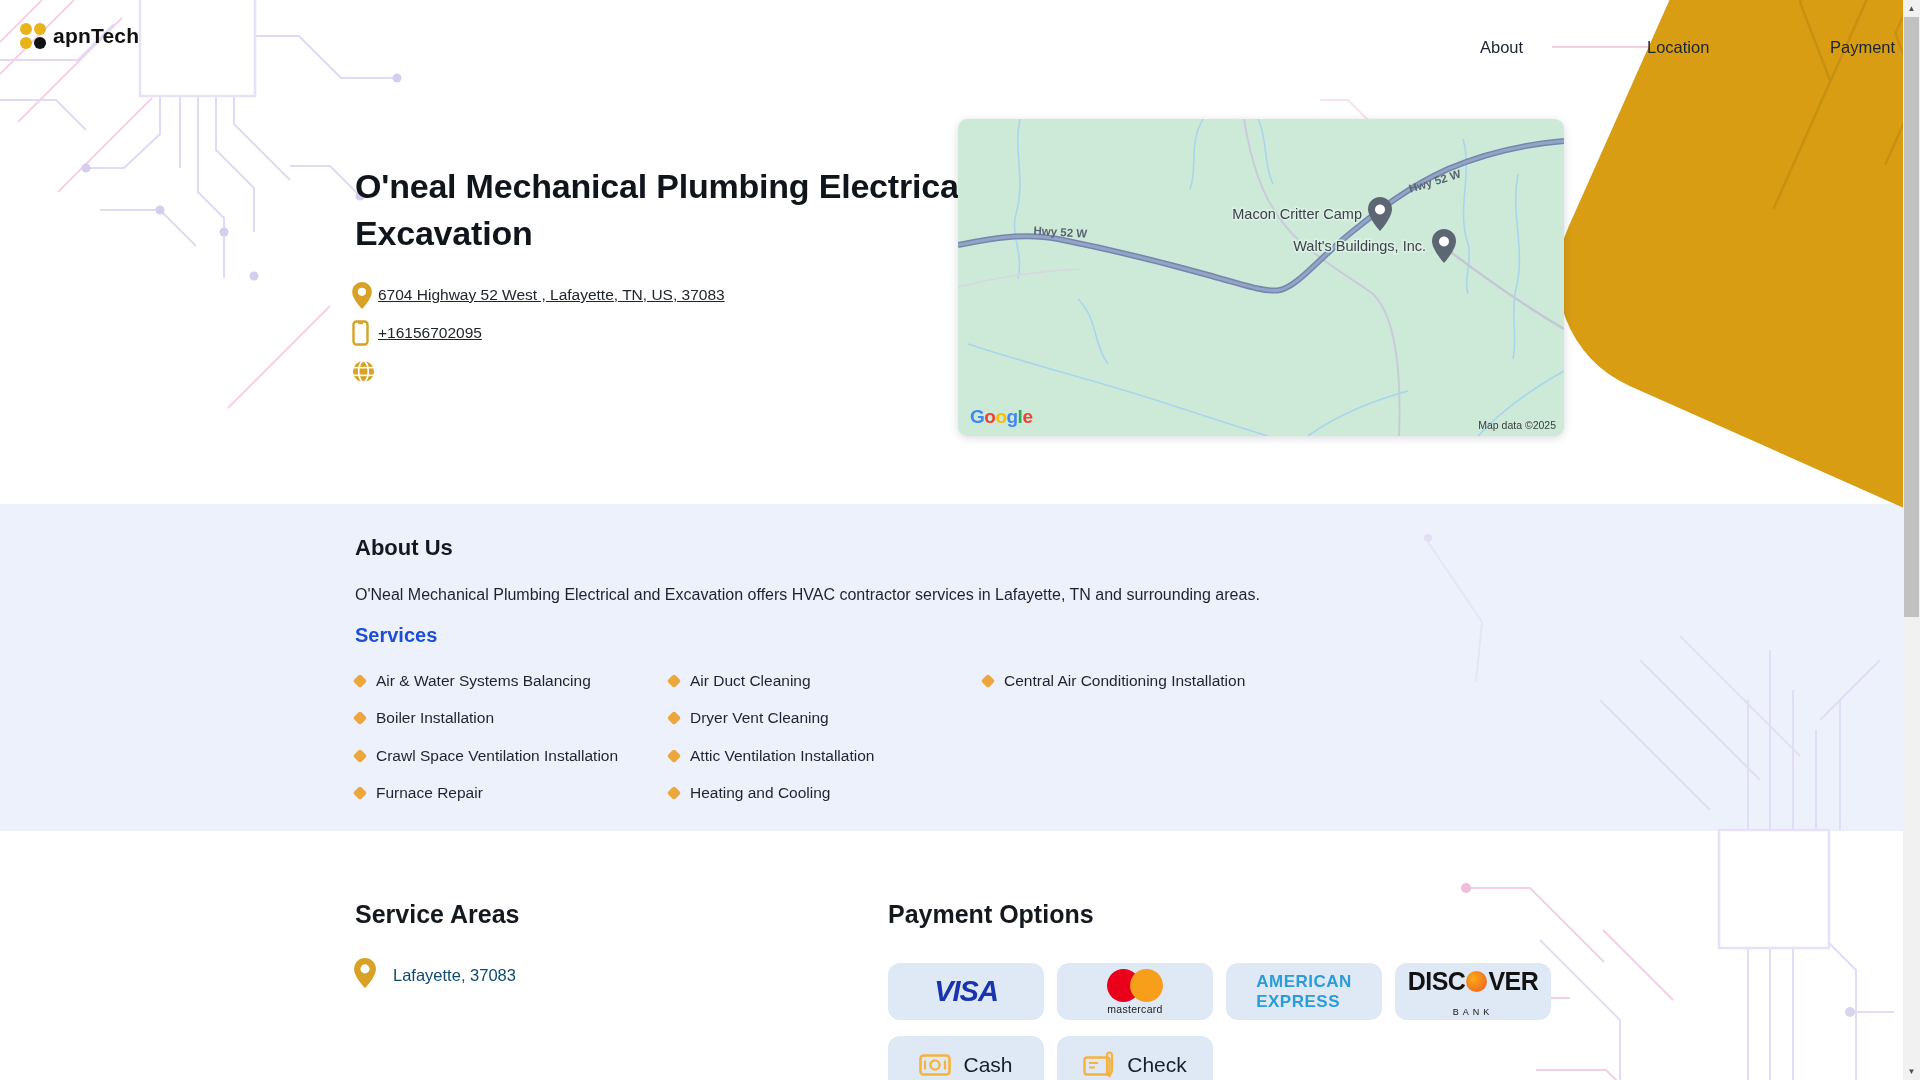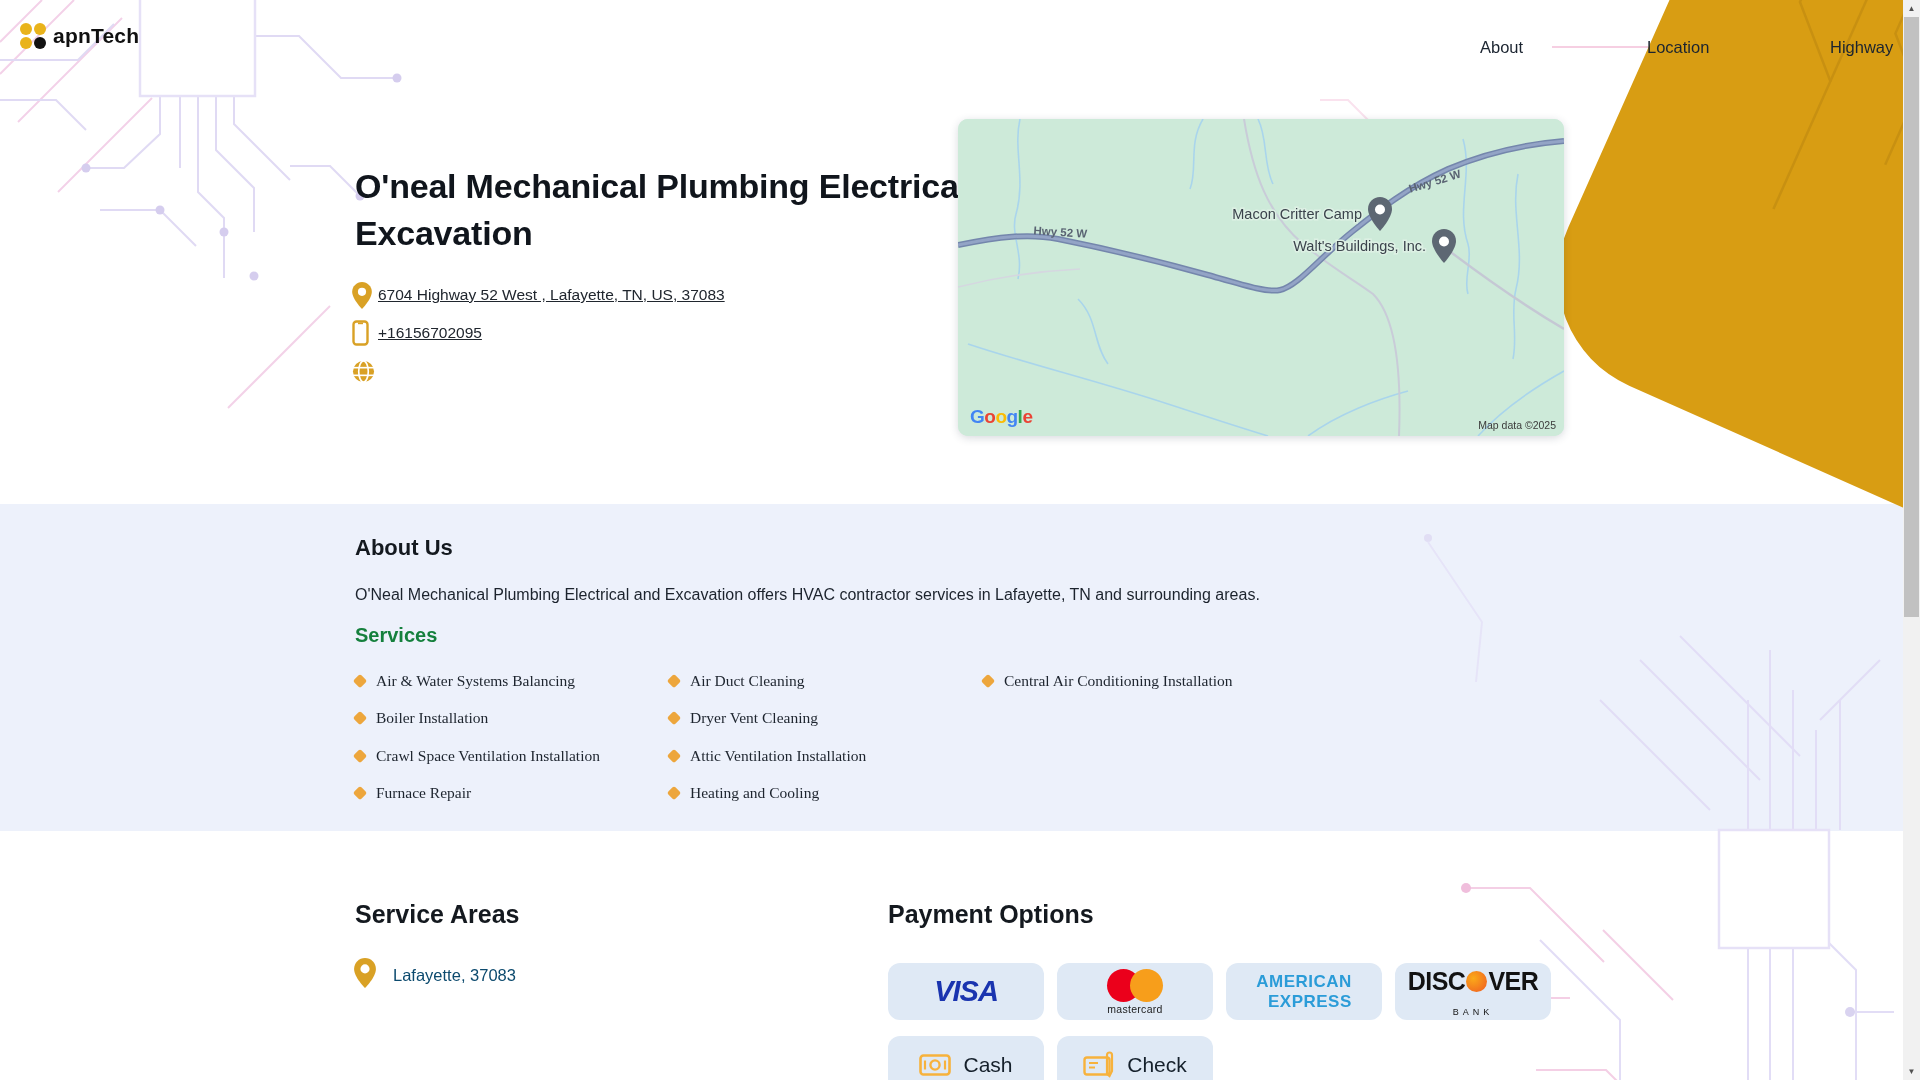--- a/index.html
+++ b/index.html
@@ -181,7 +181,7 @@
     </div>
     <span class="nav-item nav-about">About</span>
     <span class="nav-item nav-location">Location</span>
-    <span class="nav-item nav-gallery">Highway</span>
+    <span class="nav-item nav-gallery">Payment</span>
   </div>
 
   <h1 class="hero-title">O'neal Mechanical Plumbing Electrical And Excavation</h1>

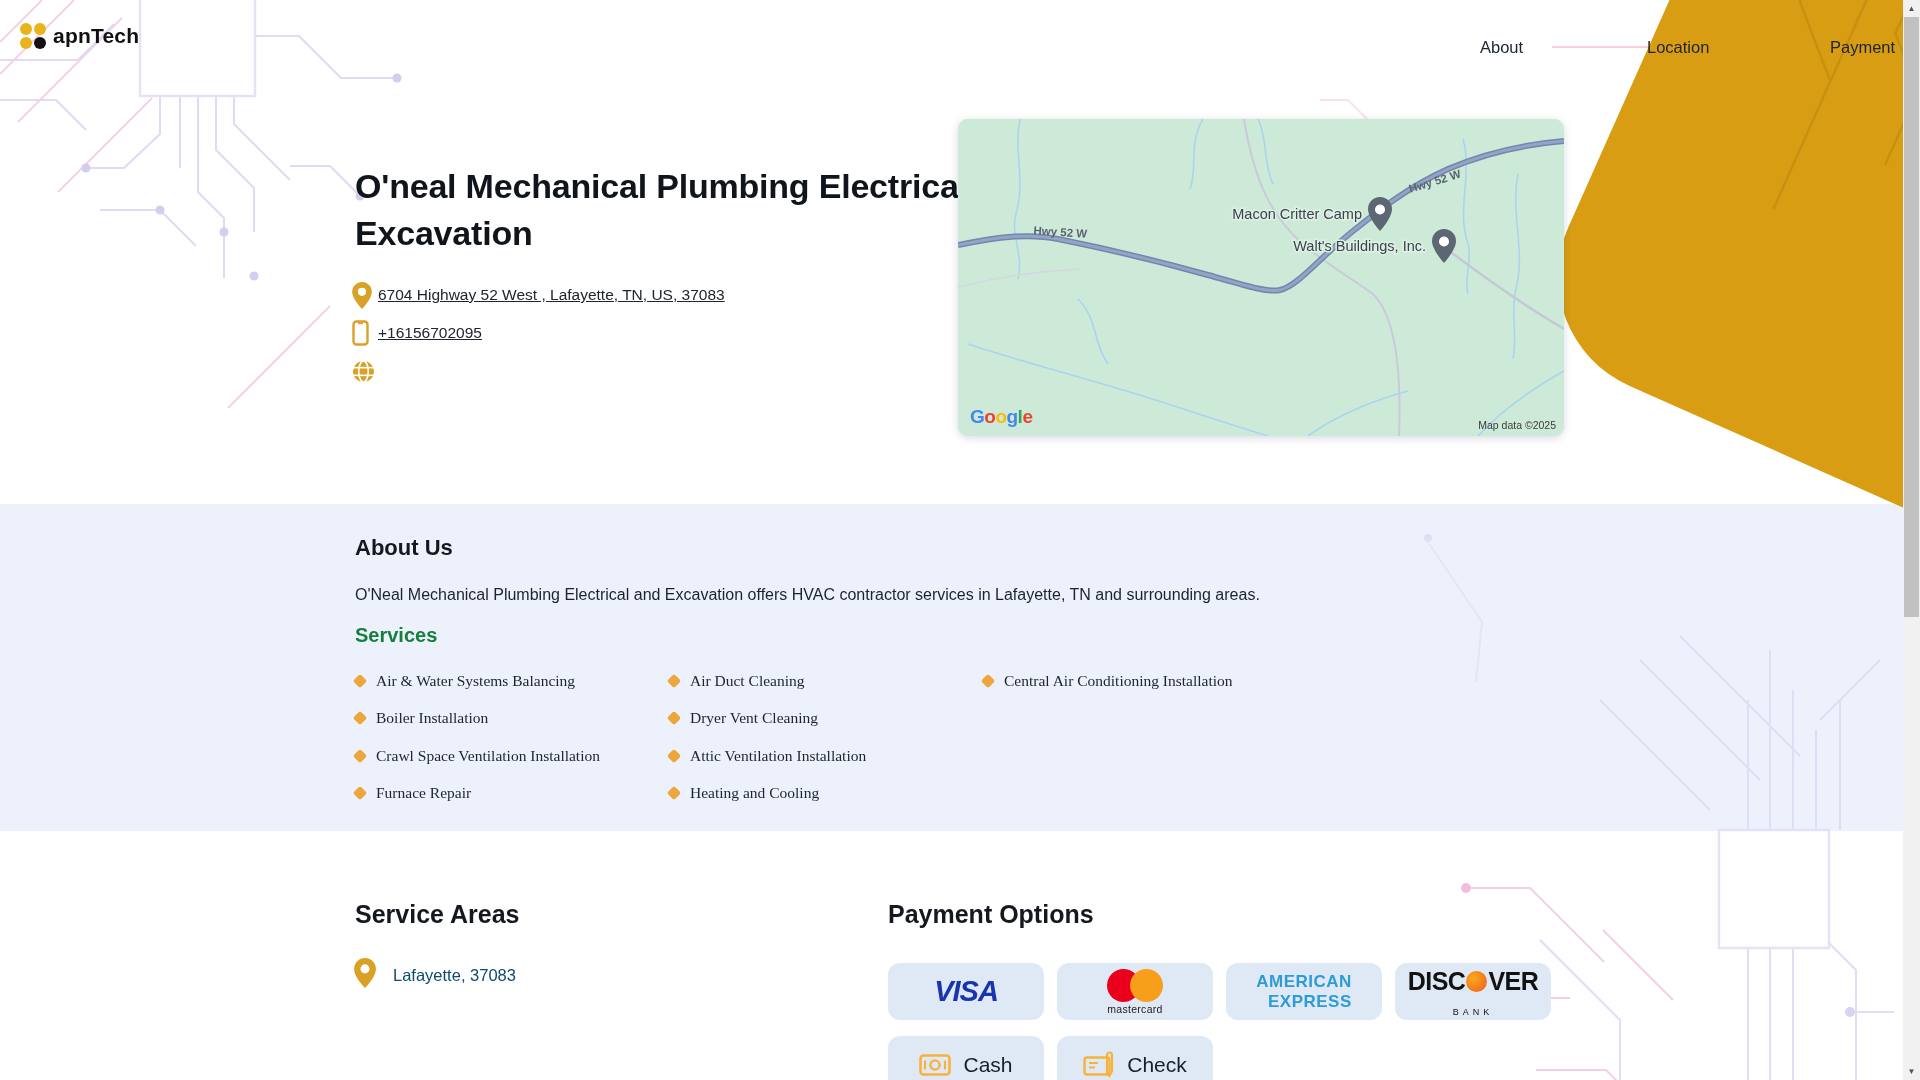--- a/index.html
+++ b/index.html
@@ -42,7 +42,7 @@
   
   .about-h { position:absolute; left:355px; top:535px; font-size:22px; font-weight:700; color:#14191F; z-index:10; }
   .about-p { position:absolute; left:355px; top:586px; width:1150px; font-size:16px; color:#1C232D; z-index:10; }
-  .services-h { position:absolute; left:355px; top:624px; font-size:20px; font-weight:700; color:#15803d; z-index:10; }
+  .services-h { position:absolute; left:355px; top:624px; font-size:20px; font-weight:700; color:#1d4ed8; z-index:10; }
   .services-grid { position:absolute; left:355px; top:662px; display:grid; z-index:10;
                    grid-auto-flow:column; grid-template-rows:repeat(4,37.5px);
                    grid-template-columns:314px 314px 380px; }

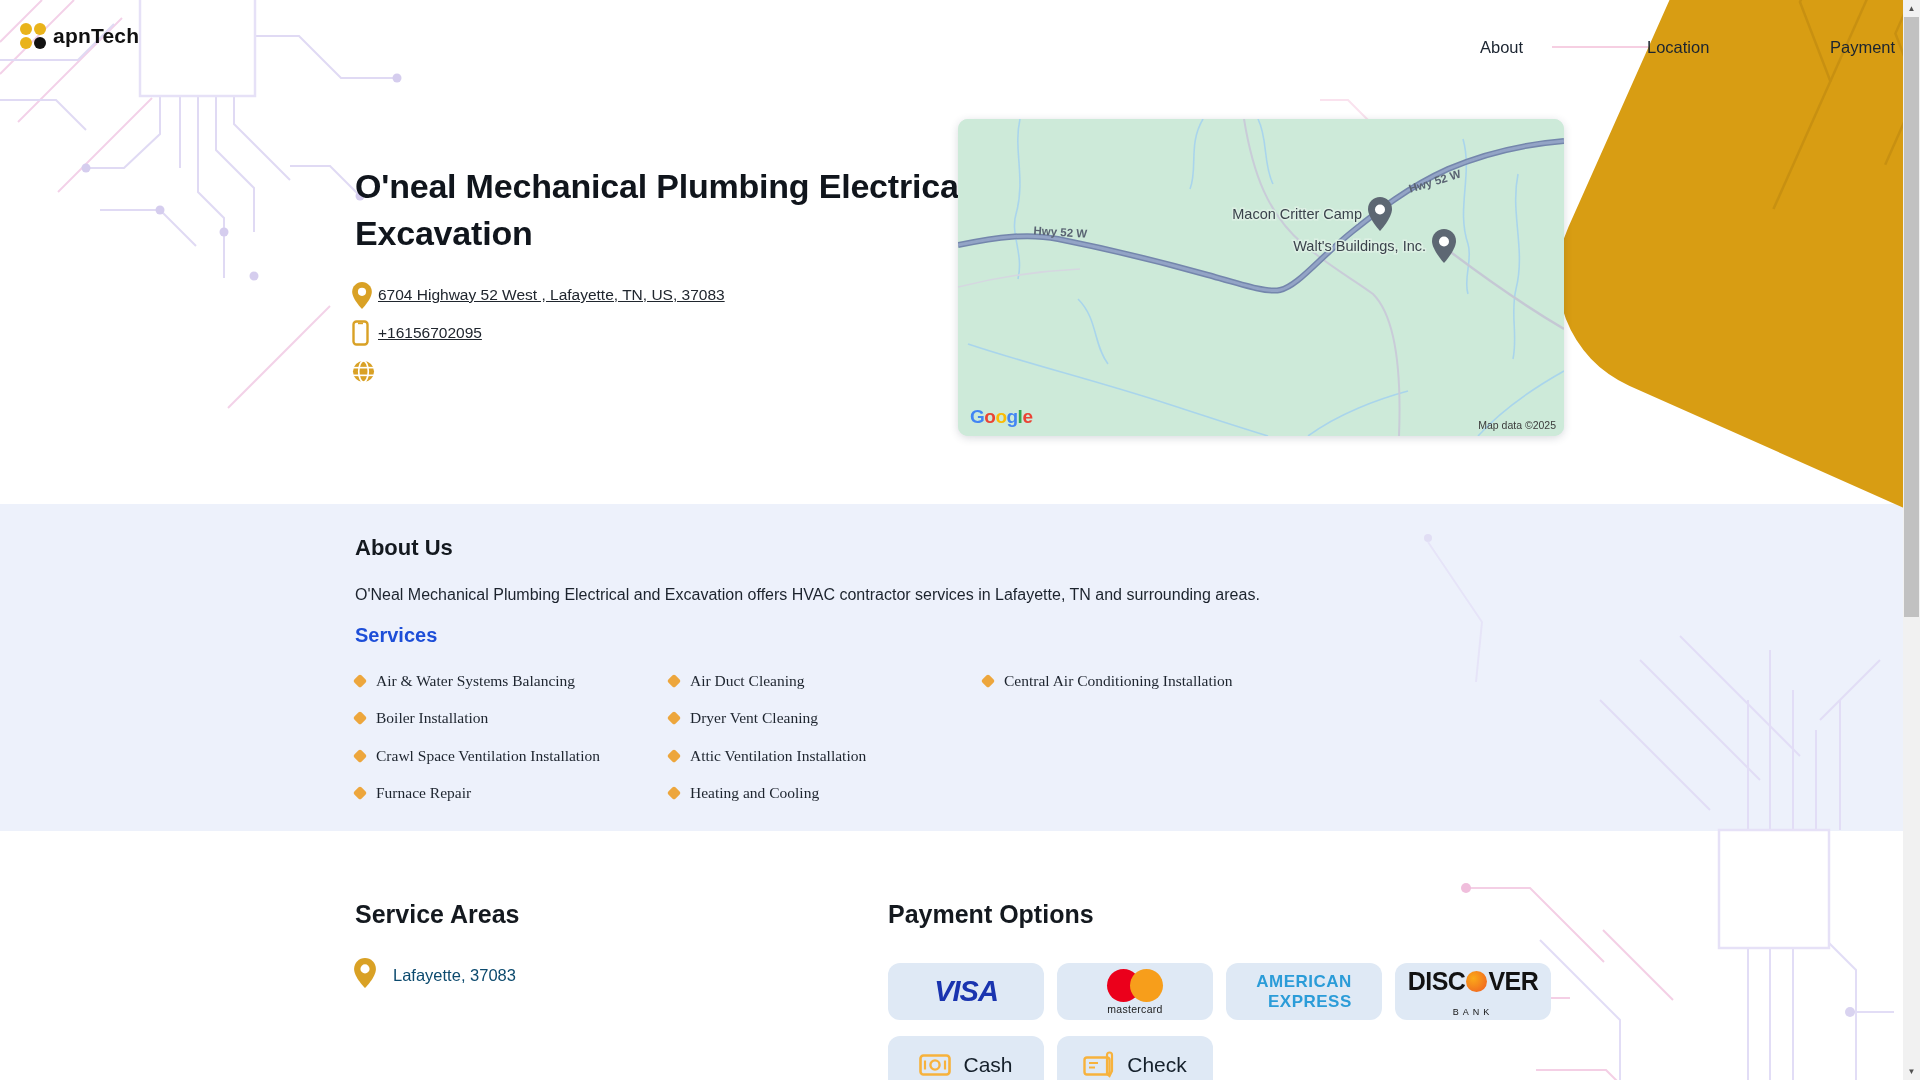--- a/index.html
+++ b/index.html
@@ -48,7 +48,7 @@
                    grid-template-columns:314px 314px 380px; }
   .svc { display:flex; align-items:center; }
   .diamond { width:10px; height:10px; background:#EDA63C; border-radius:2px; transform:rotate(45deg); margin-right:11px; flex:none; }
-  .svc-label { font-size:15.5px; color:#1D242E;font-family:Liberation Serif, serif; }
+  .svc-label { font-size:15.5px; color:#1D242E; }
 
   
   .areas-h { position:absolute; left:355px; top:900px; font-size:25px; font-weight:700; color:#14191F; z-index:10; }

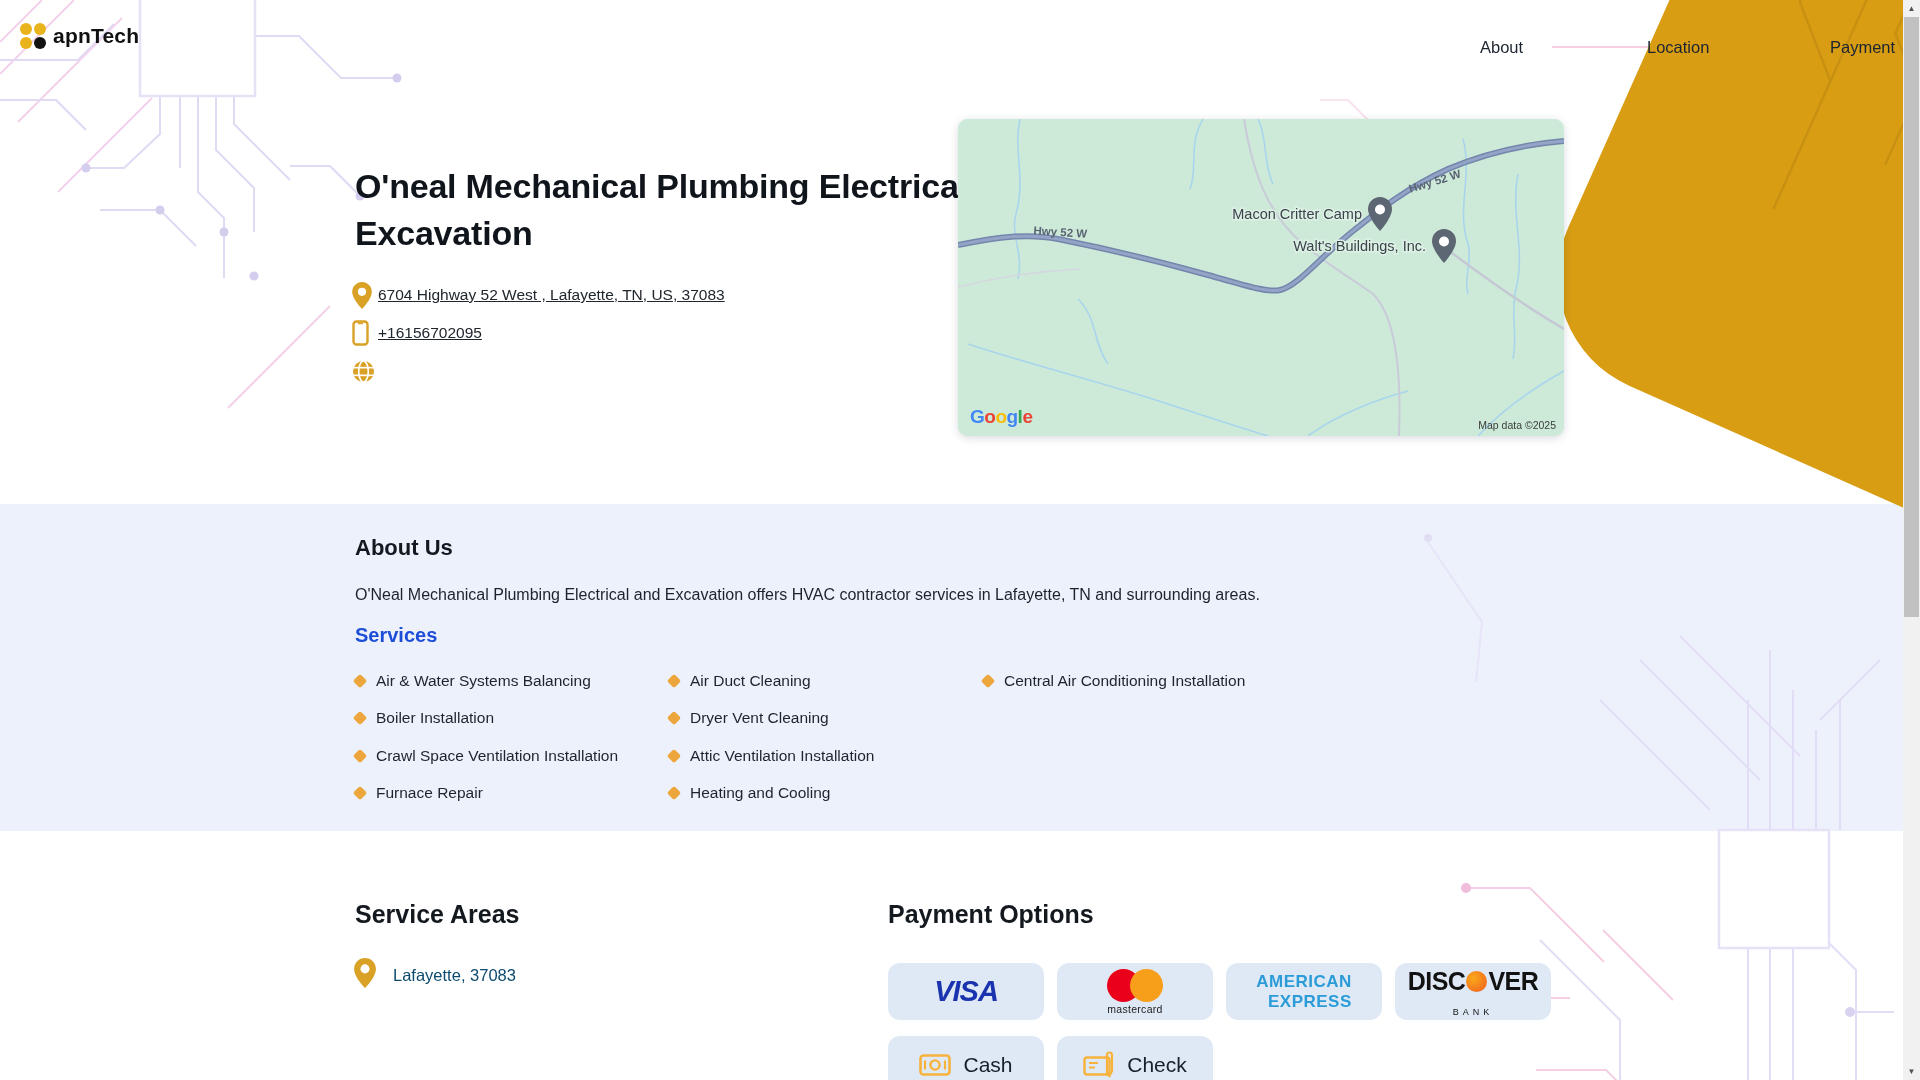--- a/index.html
+++ b/index.html
@@ -65,7 +65,7 @@
   .mc-red { left:0; background:#EB001B; }
   .mc-orange { right:0; background:#F79E1B; }
   .mc-word { font-size:10.5px; color:#1b1b1b; margin-top:1px; letter-spacing:.3px; }
-  .amex { text-align:right; color:#2B9CD8; font-weight:800; font-size:17px; letter-spacing:.5px; line-height:20px; }
+  .amex { text-align:left; color:#2B9CD8; font-weight:800; font-size:17px; letter-spacing:.5px; line-height:20px; }
   .disc-wrap { display:flex; flex-direction:column; align-items:center; }
   .disc-row { display:flex; align-items:center; font-size:25px; font-weight:800; color:#121212; letter-spacing:-.5px; }
   .disc-ball { width:21px; height:21px; border-radius:50%; margin:0 1px; background:radial-gradient(circle at 35% 35%, #FBAA19, #EF5A22); }

